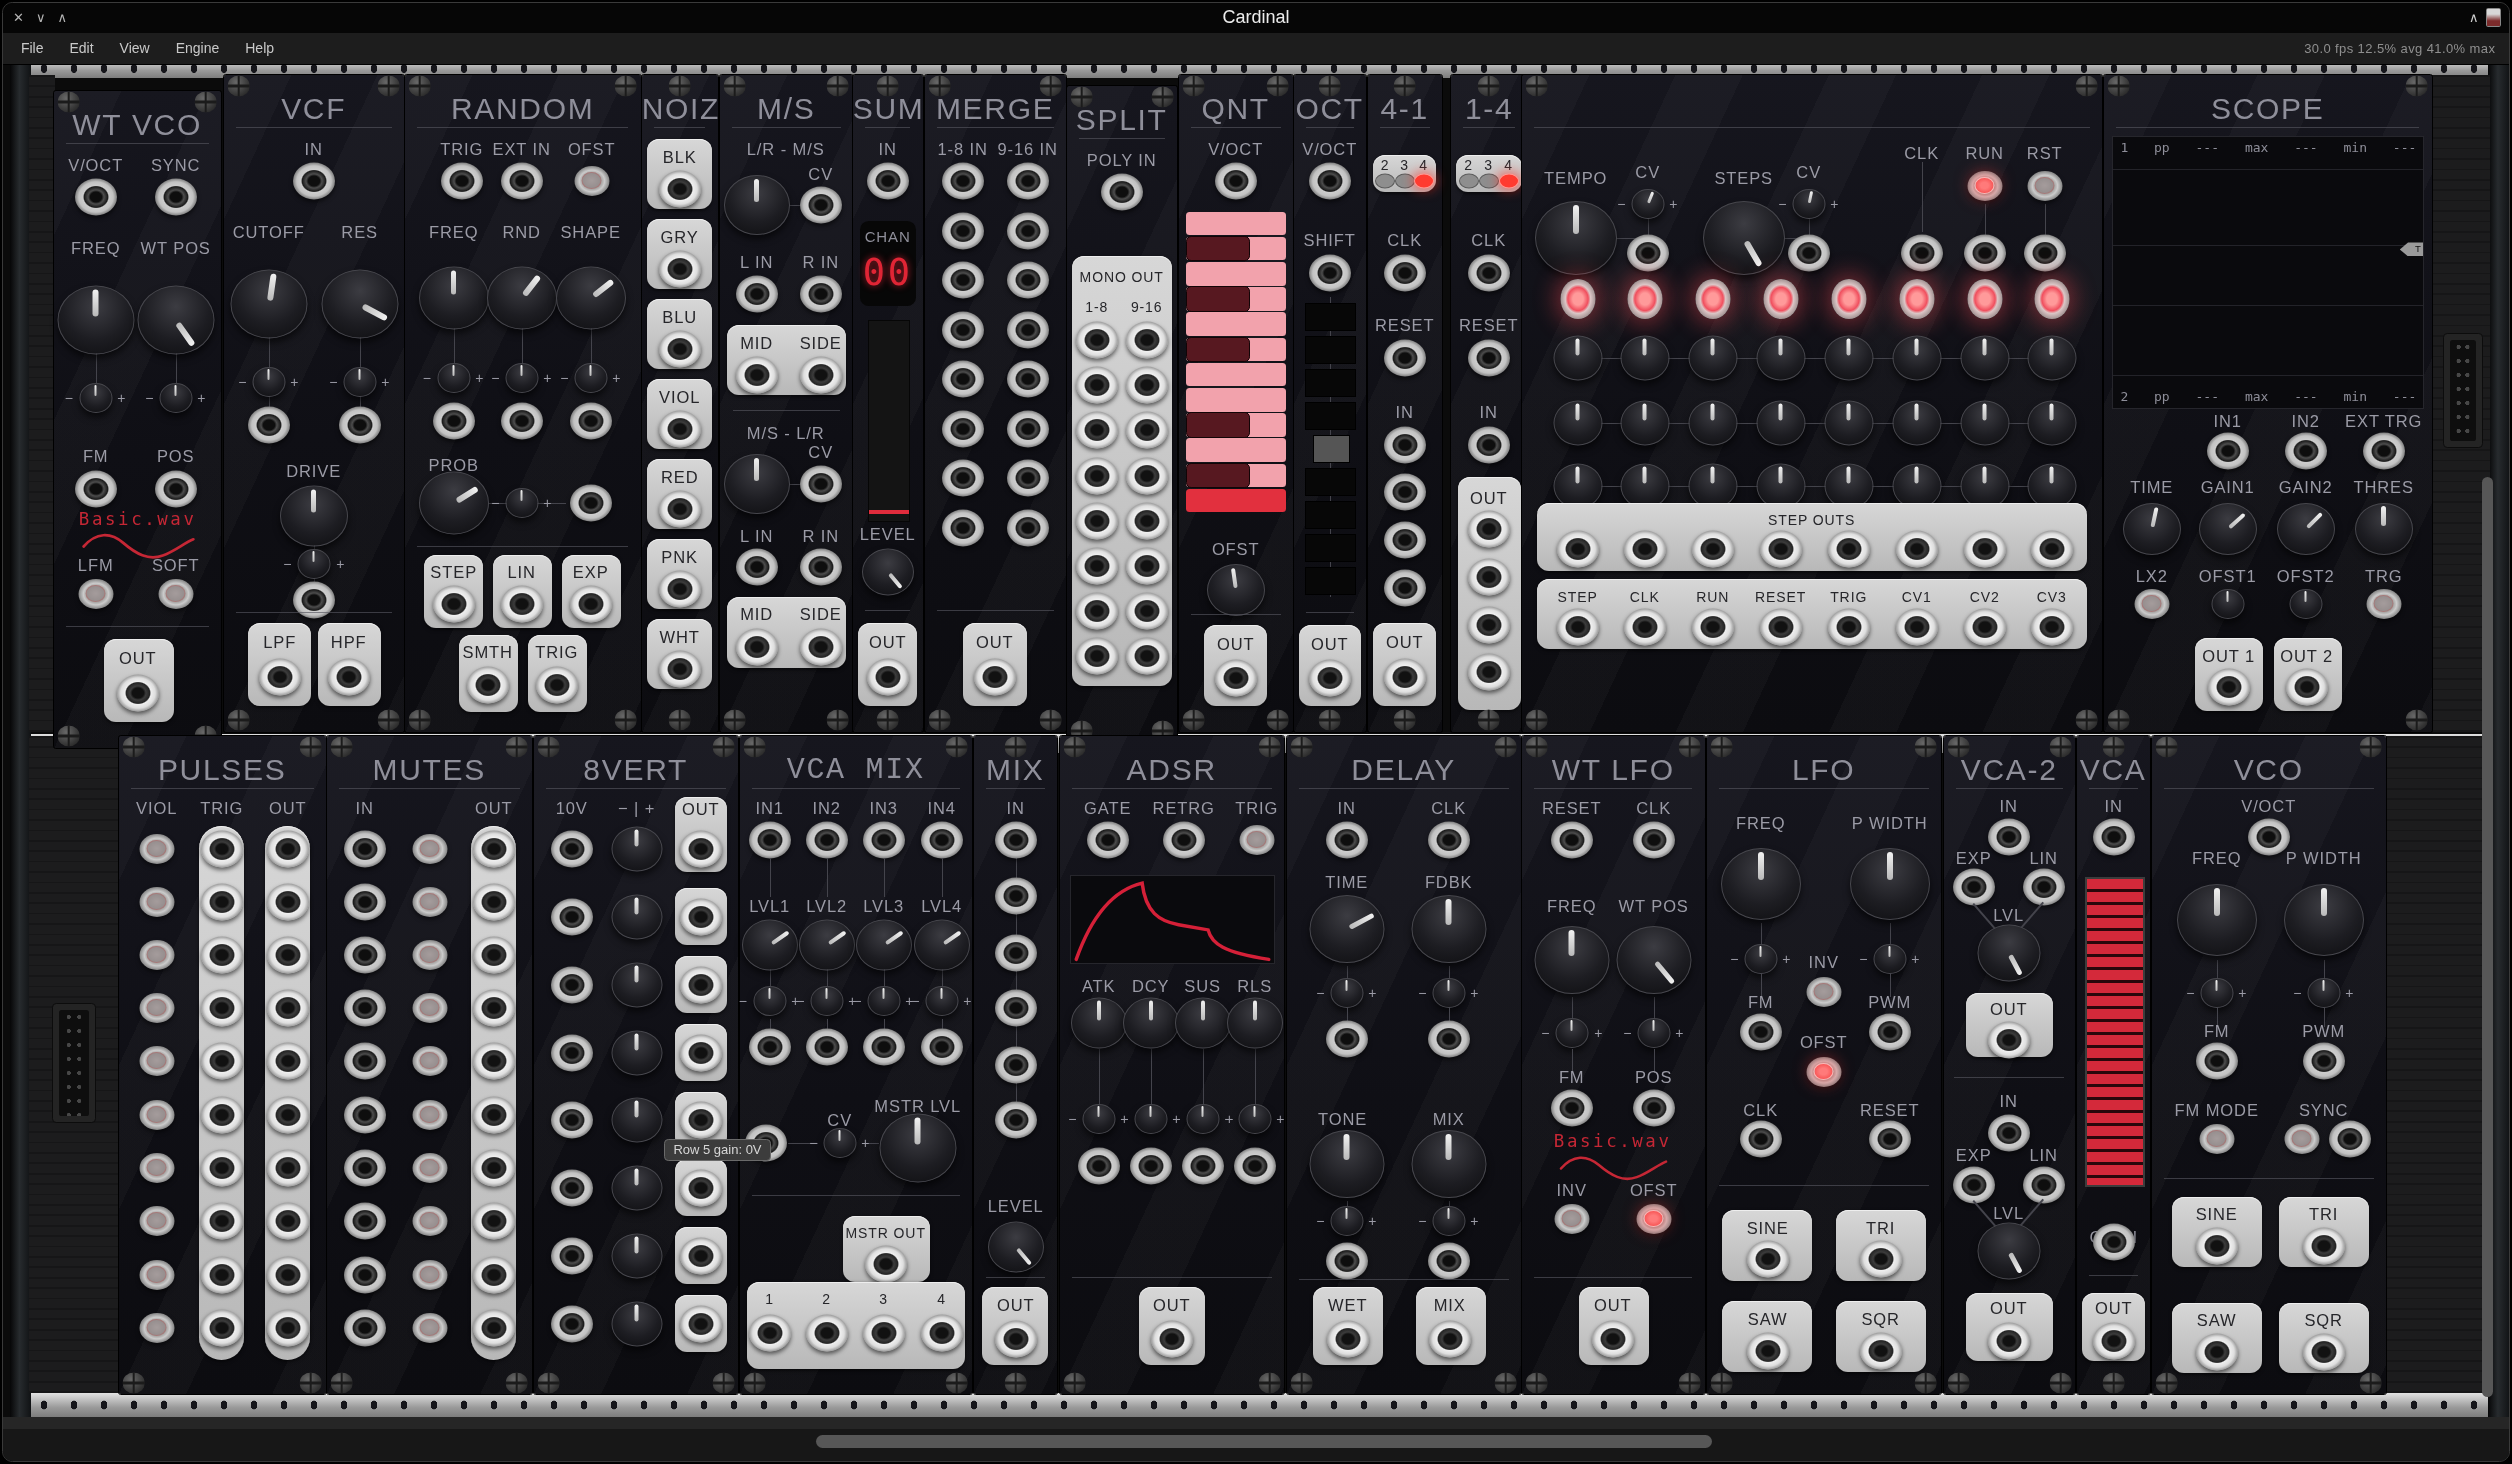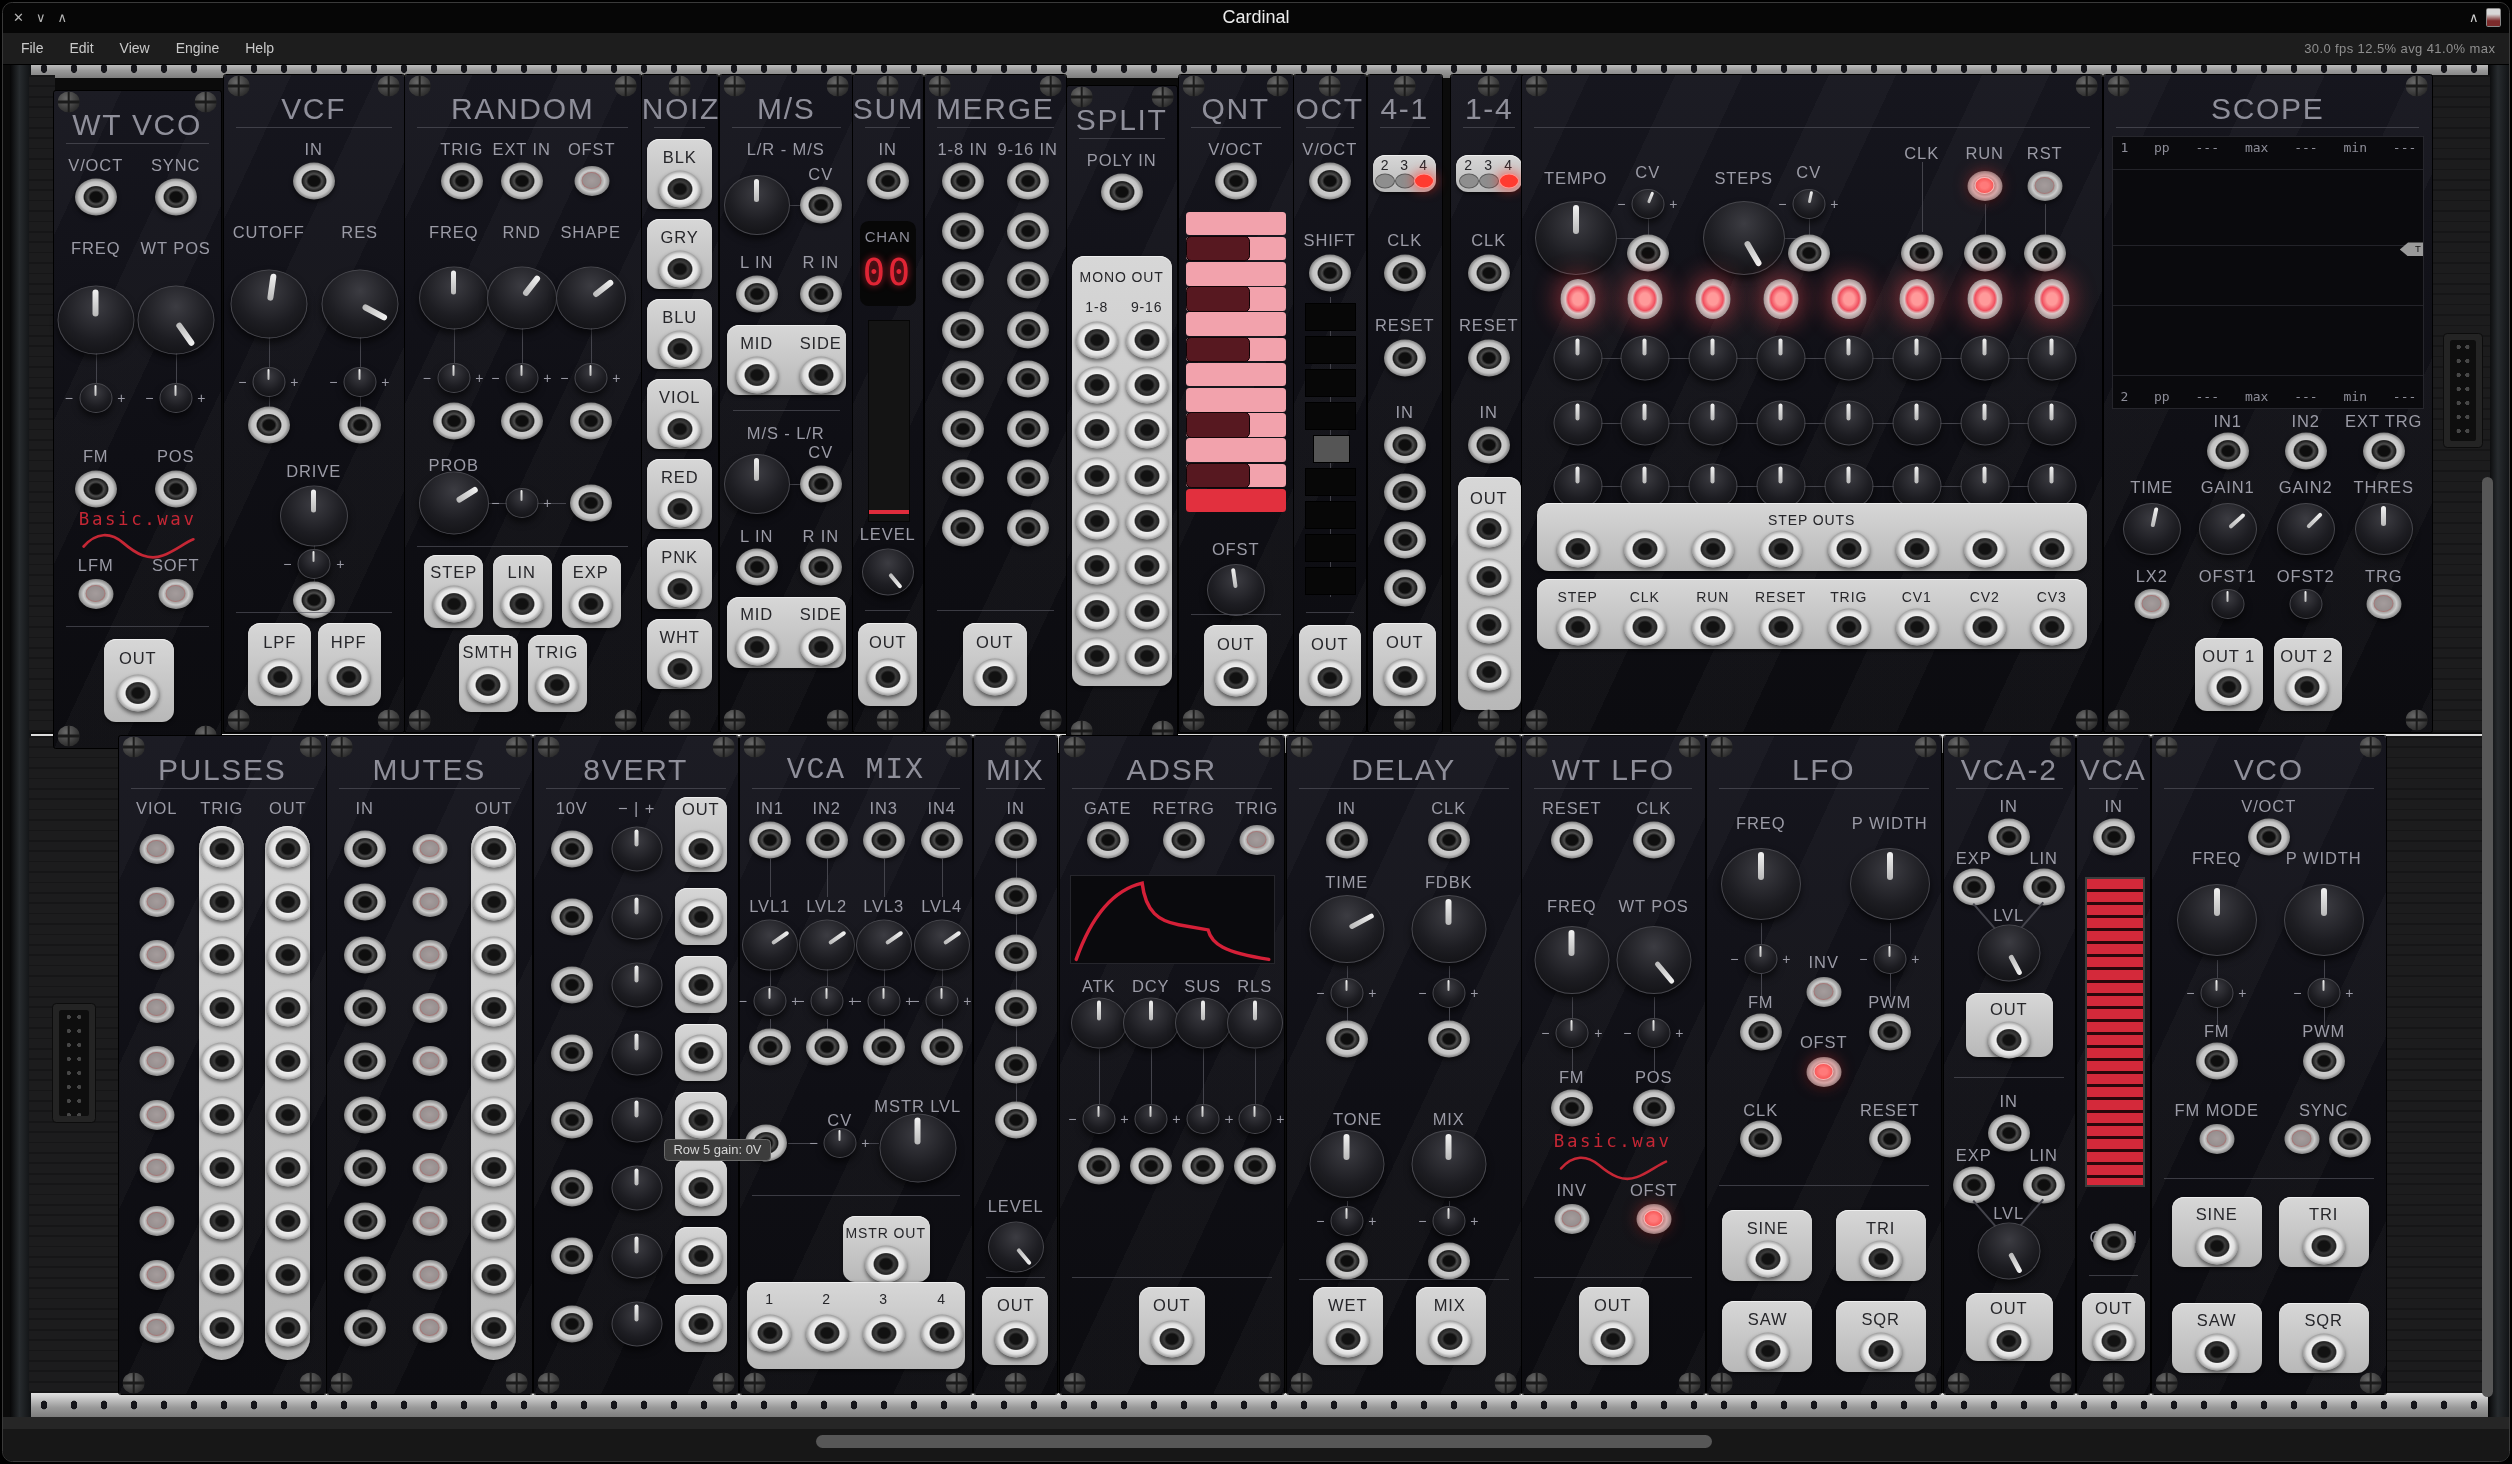--- a/index.html
+++ b/index.html
@@ -1362,7 +1362,7 @@
           <div class="vl" style="left: 162px; top: 271px; width: 1.7px; height: 29px; position: absolute;"></div>
           <div class="port" style="left: 60px; top: 303px; position: absolute;"></div>
           <div class="port" style="left: 162px; top: 303px; position: absolute;"></div>
-          <div class="lbl" style="left: 71px; top: 383px; position: absolute;">TONE</div>
+          <div class="lbl" style="left: 56px; top: 383px; position: absolute;">TONE</div>
           <div class="lbl" style="left: 162px; top: 383px; position: absolute;">MIX</div>
           <div class="vl" style="left: 60px; top: 465px; width: 1.7px; height: 17.4px; position: absolute;"></div>
           <div class="vl" style="left: 162px; top: 465px; width: 1.7px; height: 17.4px; position: absolute;"></div>

